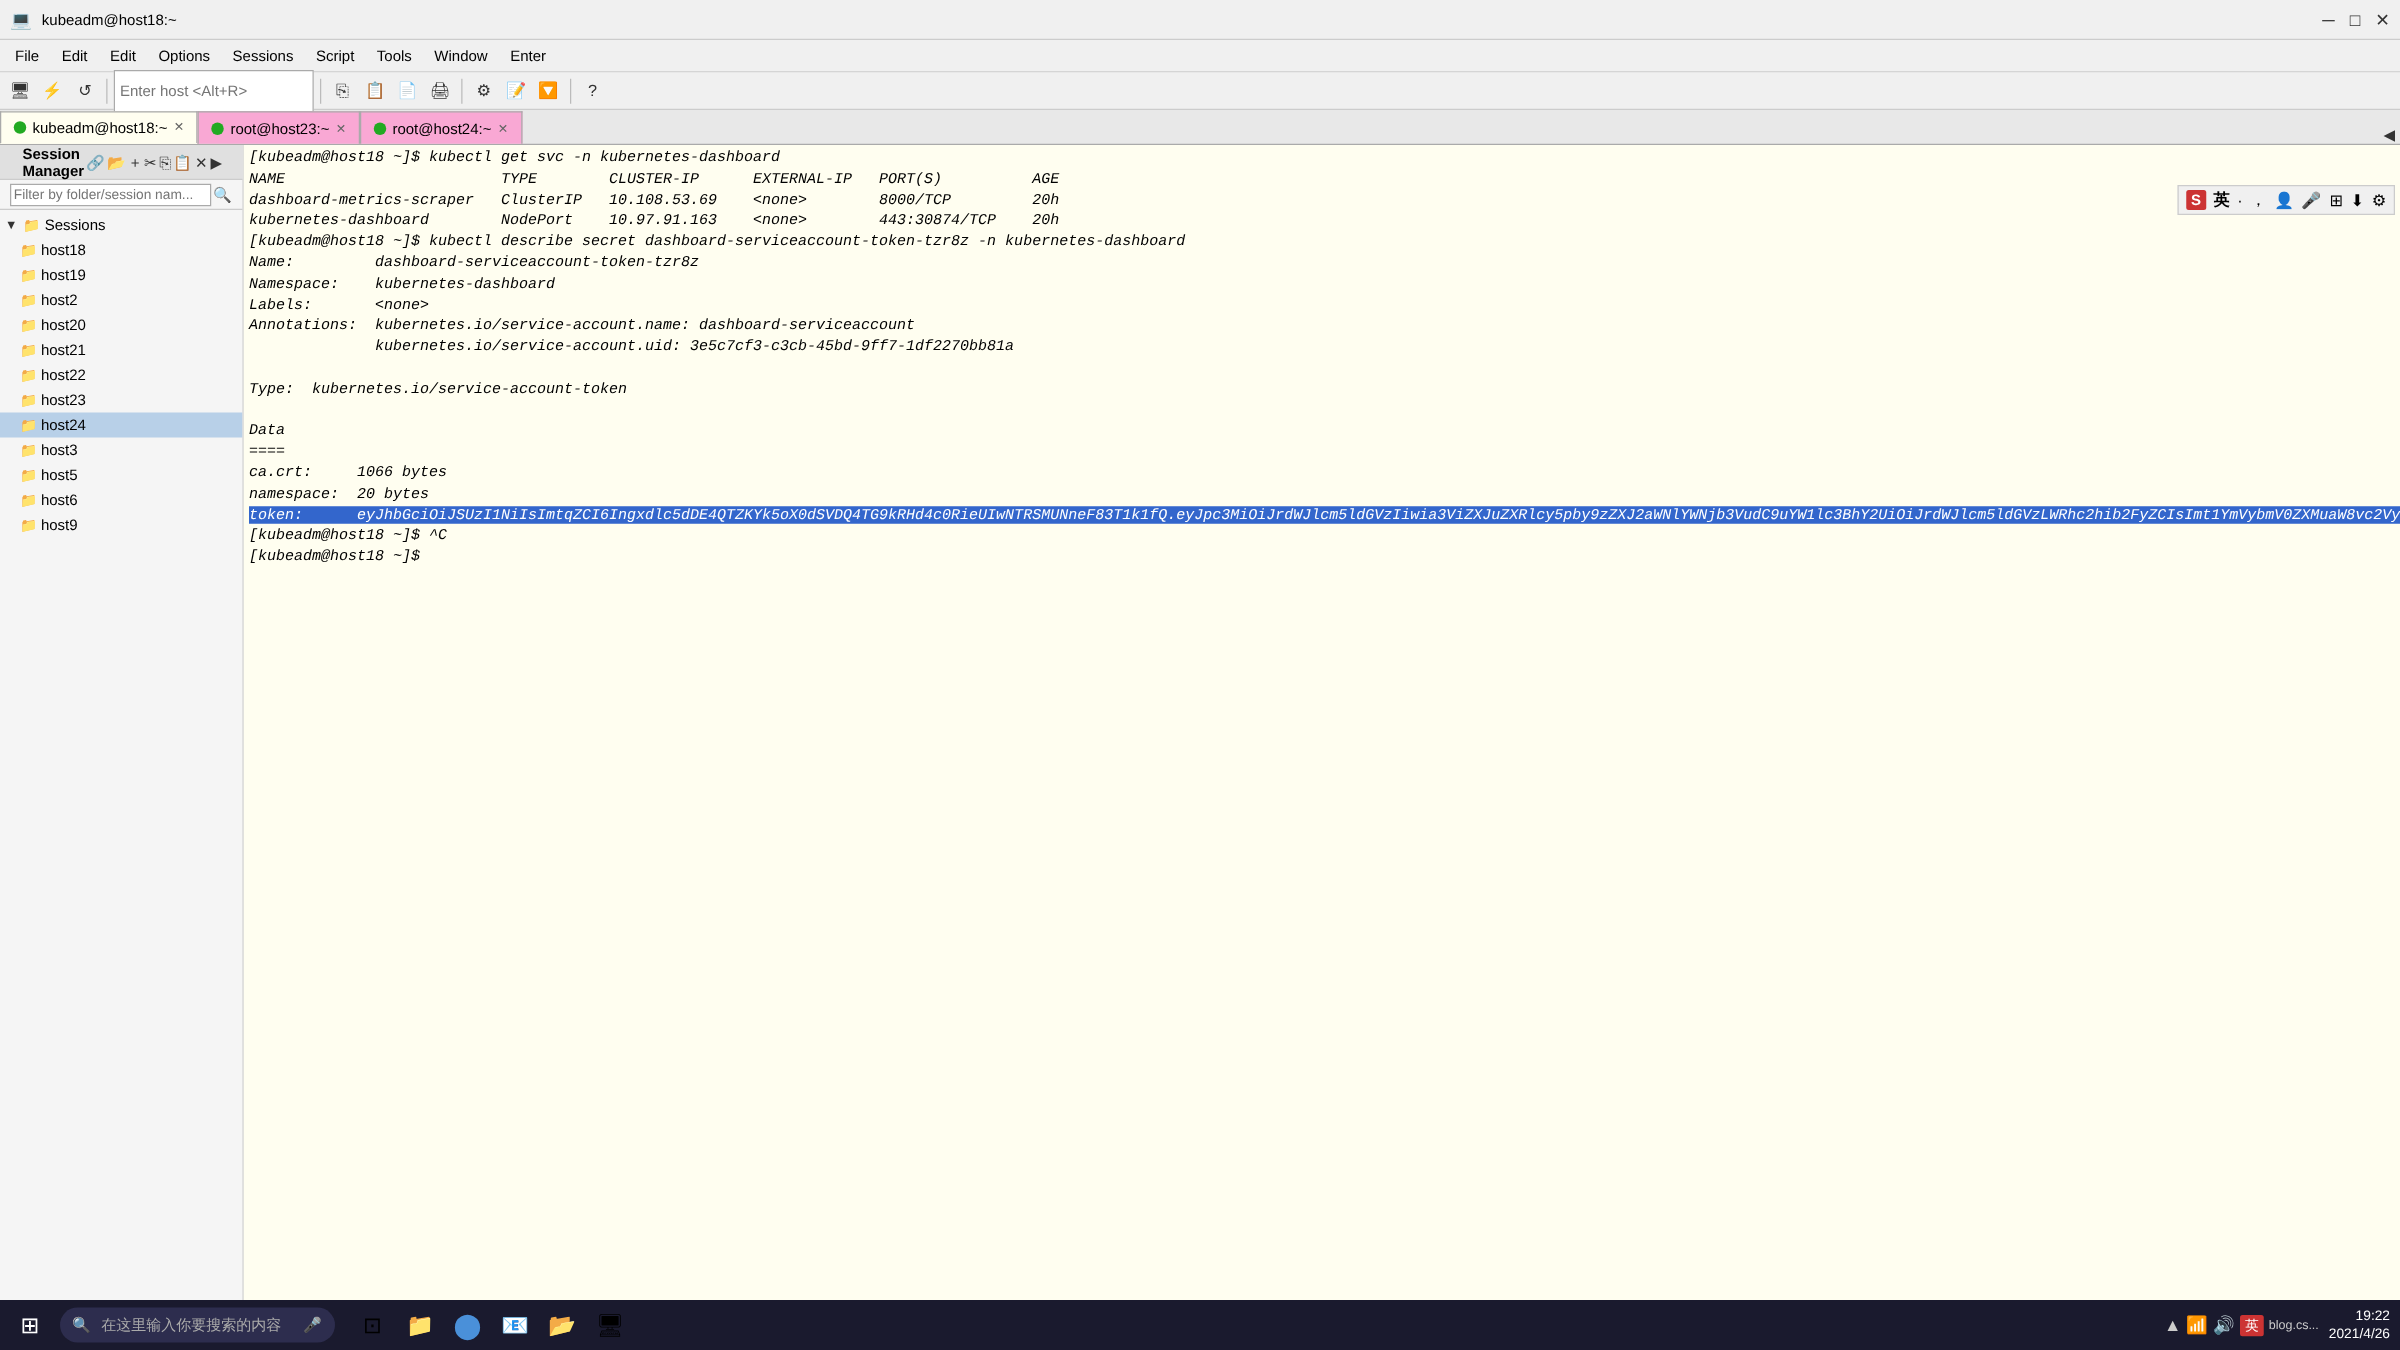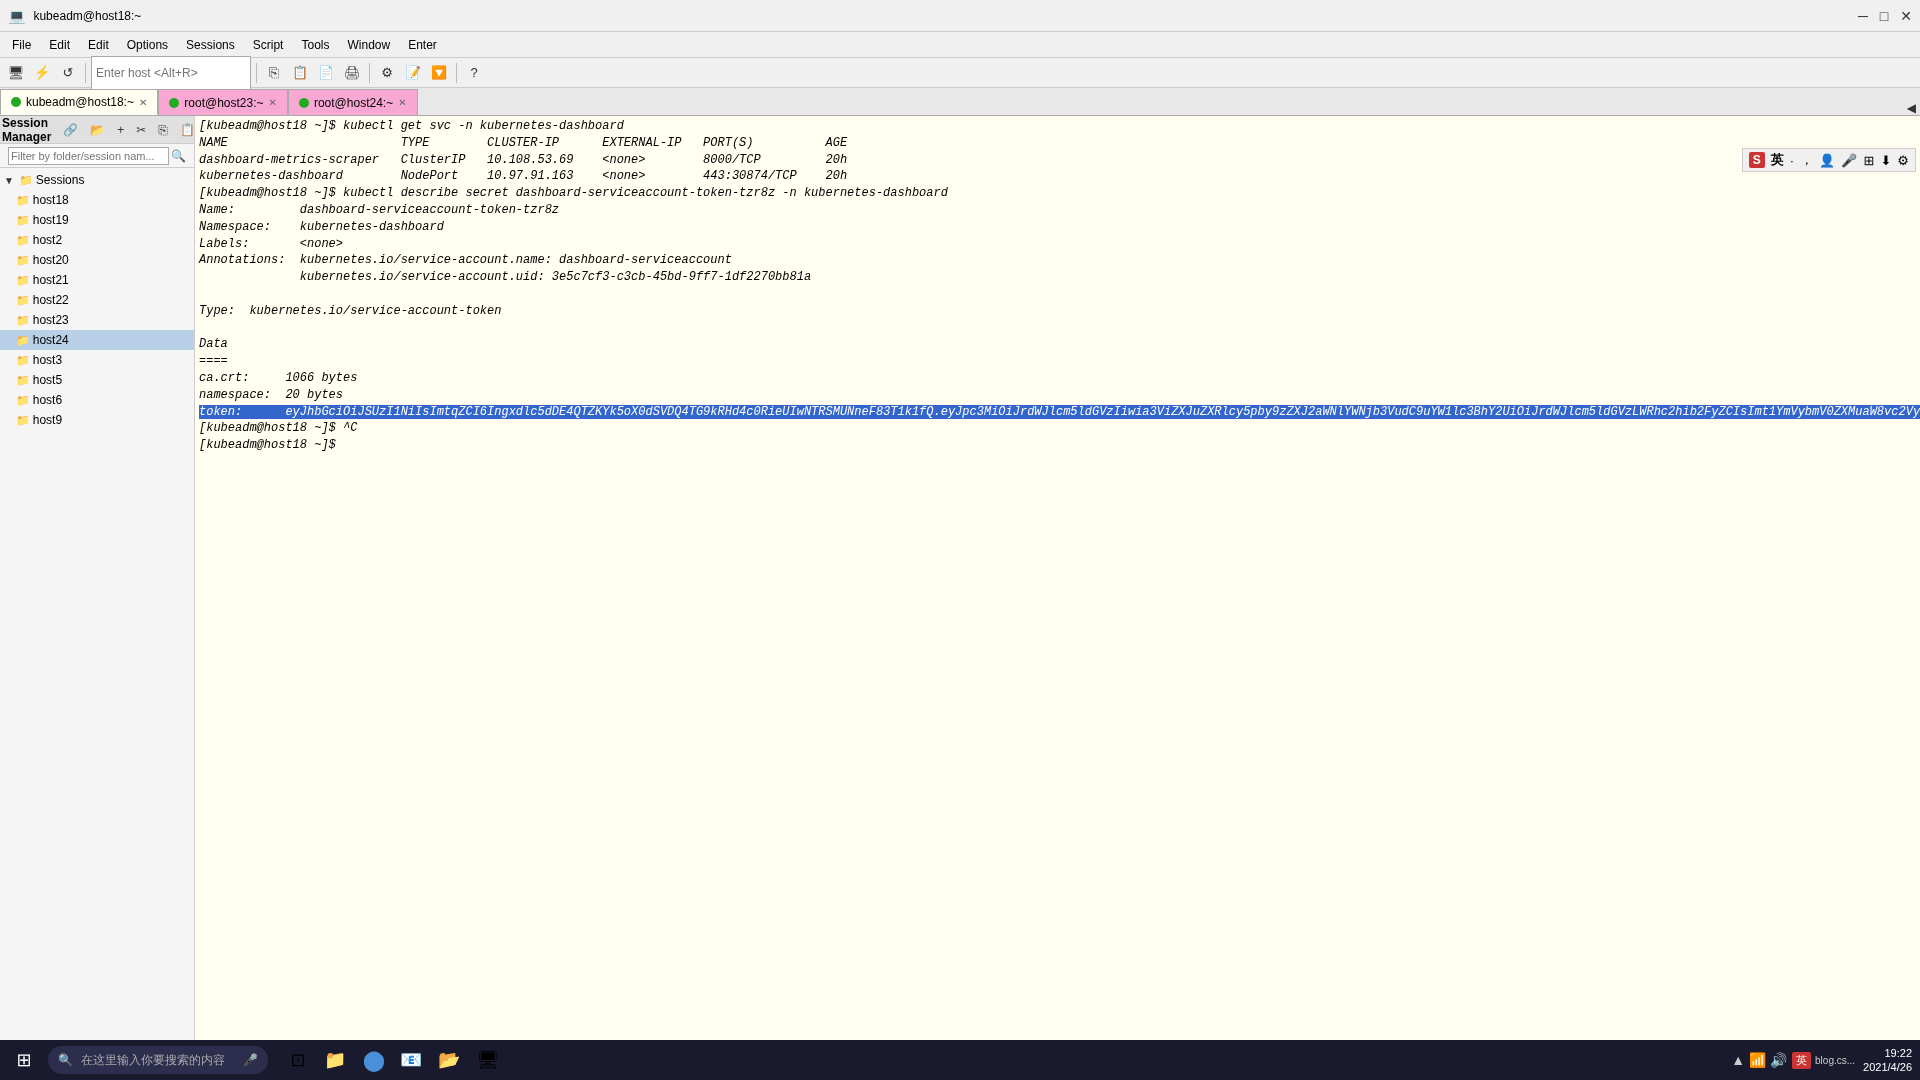--- a/index.html
+++ b/index.html
@@ -114,9 +114,9 @@
       background: #e0e0e0;
       display: flex;
       align-items: center;
-      padding: 0 0;
+      padding: 0 16px;
       border-bottom: 1px solid #ccc;
-      gap: 12px;
+      gap: 2px;
     }
     .sidebar-title {
       font-size: 12px;

